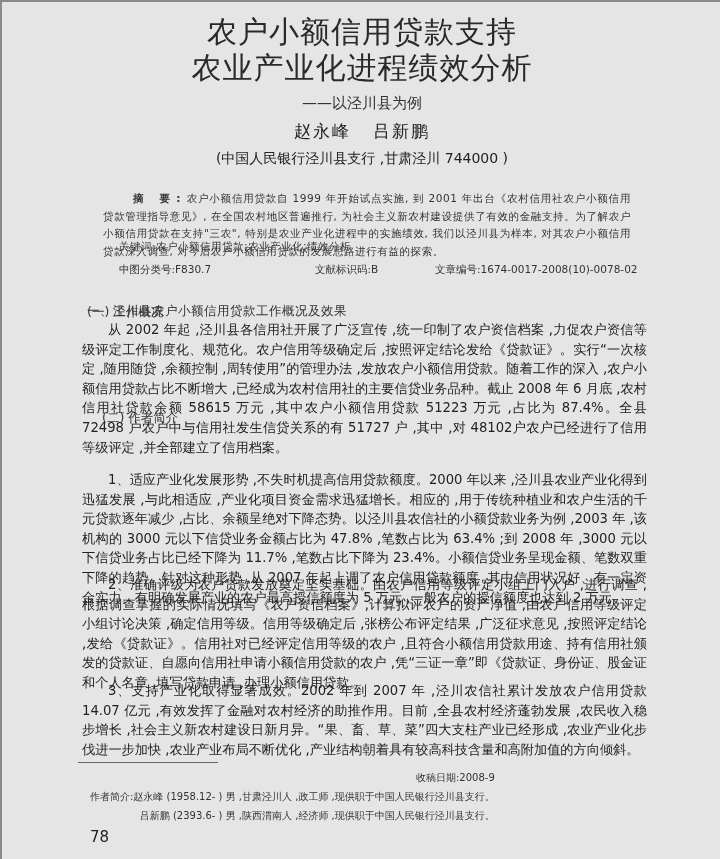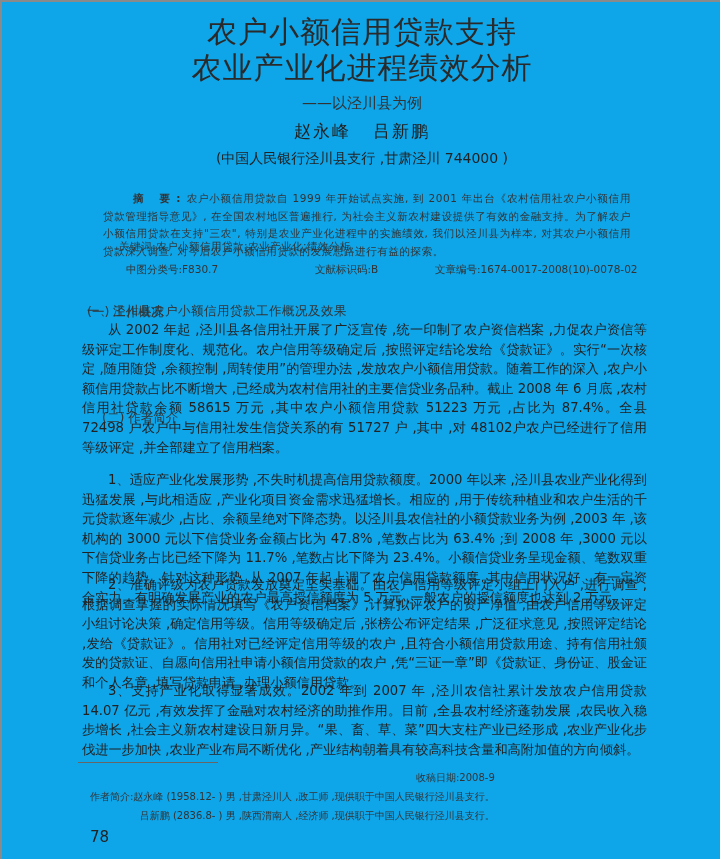--- a/index.html
+++ b/index.html
@@ -7,7 +7,7 @@
   .page {
     position: absolute; left: 0; top: 0; width: 718px; height: 857px;
     border-top: 2px solid #8a8a8a; border-left: 2px solid #8a8a8a;
-    background: #0ea5e9;
+    background: #e5e5e5;
     font-family: "DejaVu Sans", "Liberation Sans", sans-serif;
     color: #222;
   }

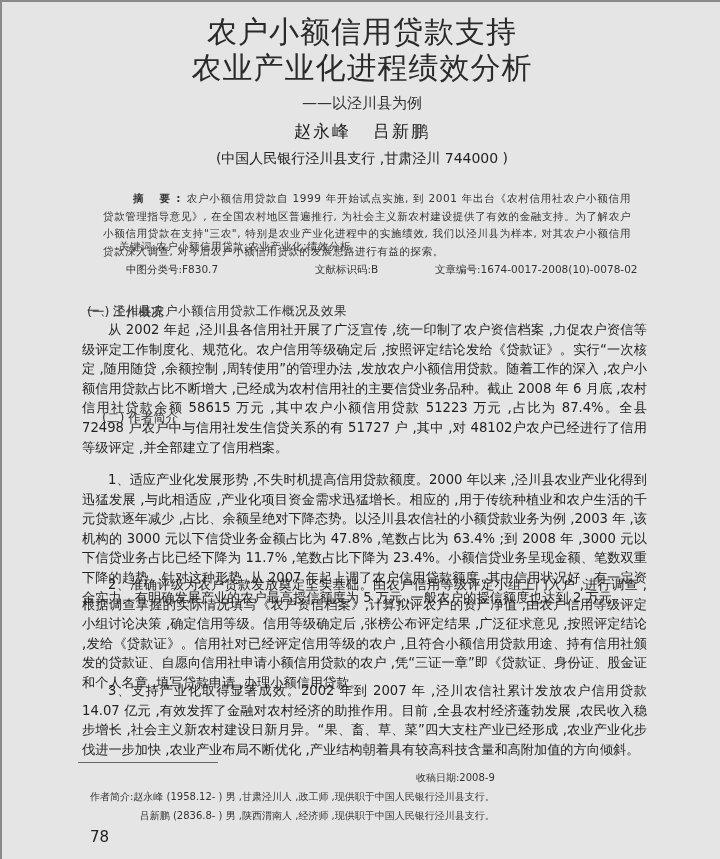--- a/index.html
+++ b/index.html
@@ -27,7 +27,7 @@
   .keywords { top: 238px; font-size: 10.5px; color: #333; left: 117px; letter-spacing: 0.5px; }
   .meta-row { top: 261px; left: 117px; width: 510px; font-size: 10.5px; color: #333; }
   .meta-row span { position: absolute; top: 0; white-space: nowrap; }
-  .meta-cls { left: 7px; }
+  .meta-cls { left: 0; }
   .meta-doc { left: 196px; }
   .meta-art { left: 316px; }
 

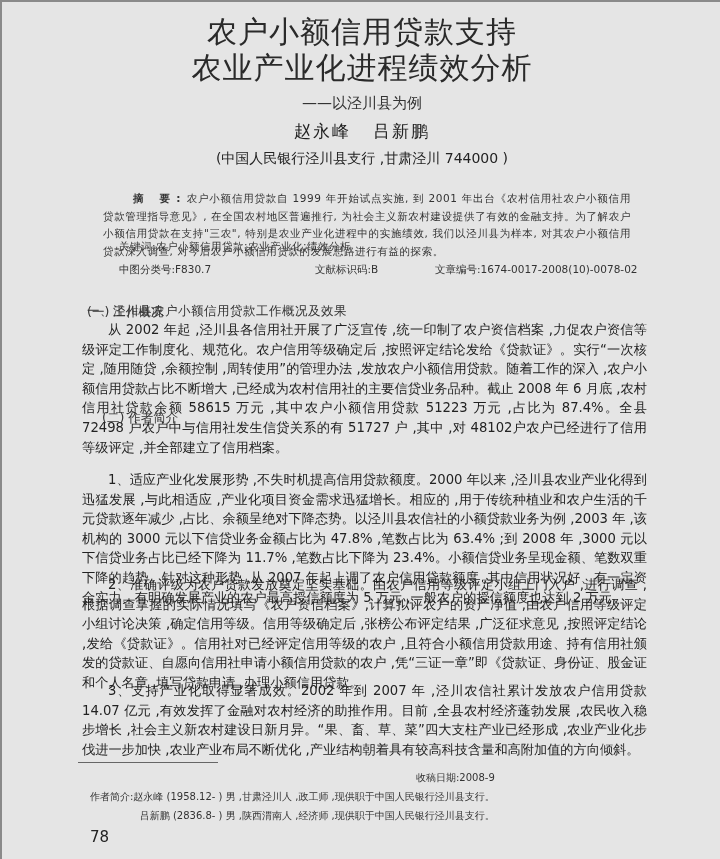--- a/index.html
+++ b/index.html
@@ -95,7 +95,7 @@
   <div class="footnotes">
     <div class="fn-row">收稿日期:2008-9</div>
     <div class="fn-row">作者简介:赵永峰 (1958.12- ) 男 ,甘肃泾川人 ,政工师 ,现供职于中国人民银行泾川县支行。</div>
-    <div class="fn-row fn-indent">吕新鹏 (2836.8- ) 男 ,陕西渭南人 ,经济师 ,现供职于中国人民银行泾川县支行。</div>
+    <div class="fn-row fn-indent">吕新鹏 (2393.6- ) 男 ,陕西渭南人 ,经济师 ,现供职于中国人民银行泾川县支行。</div>
   </div>
 
   <div class="page-no">78</div>

